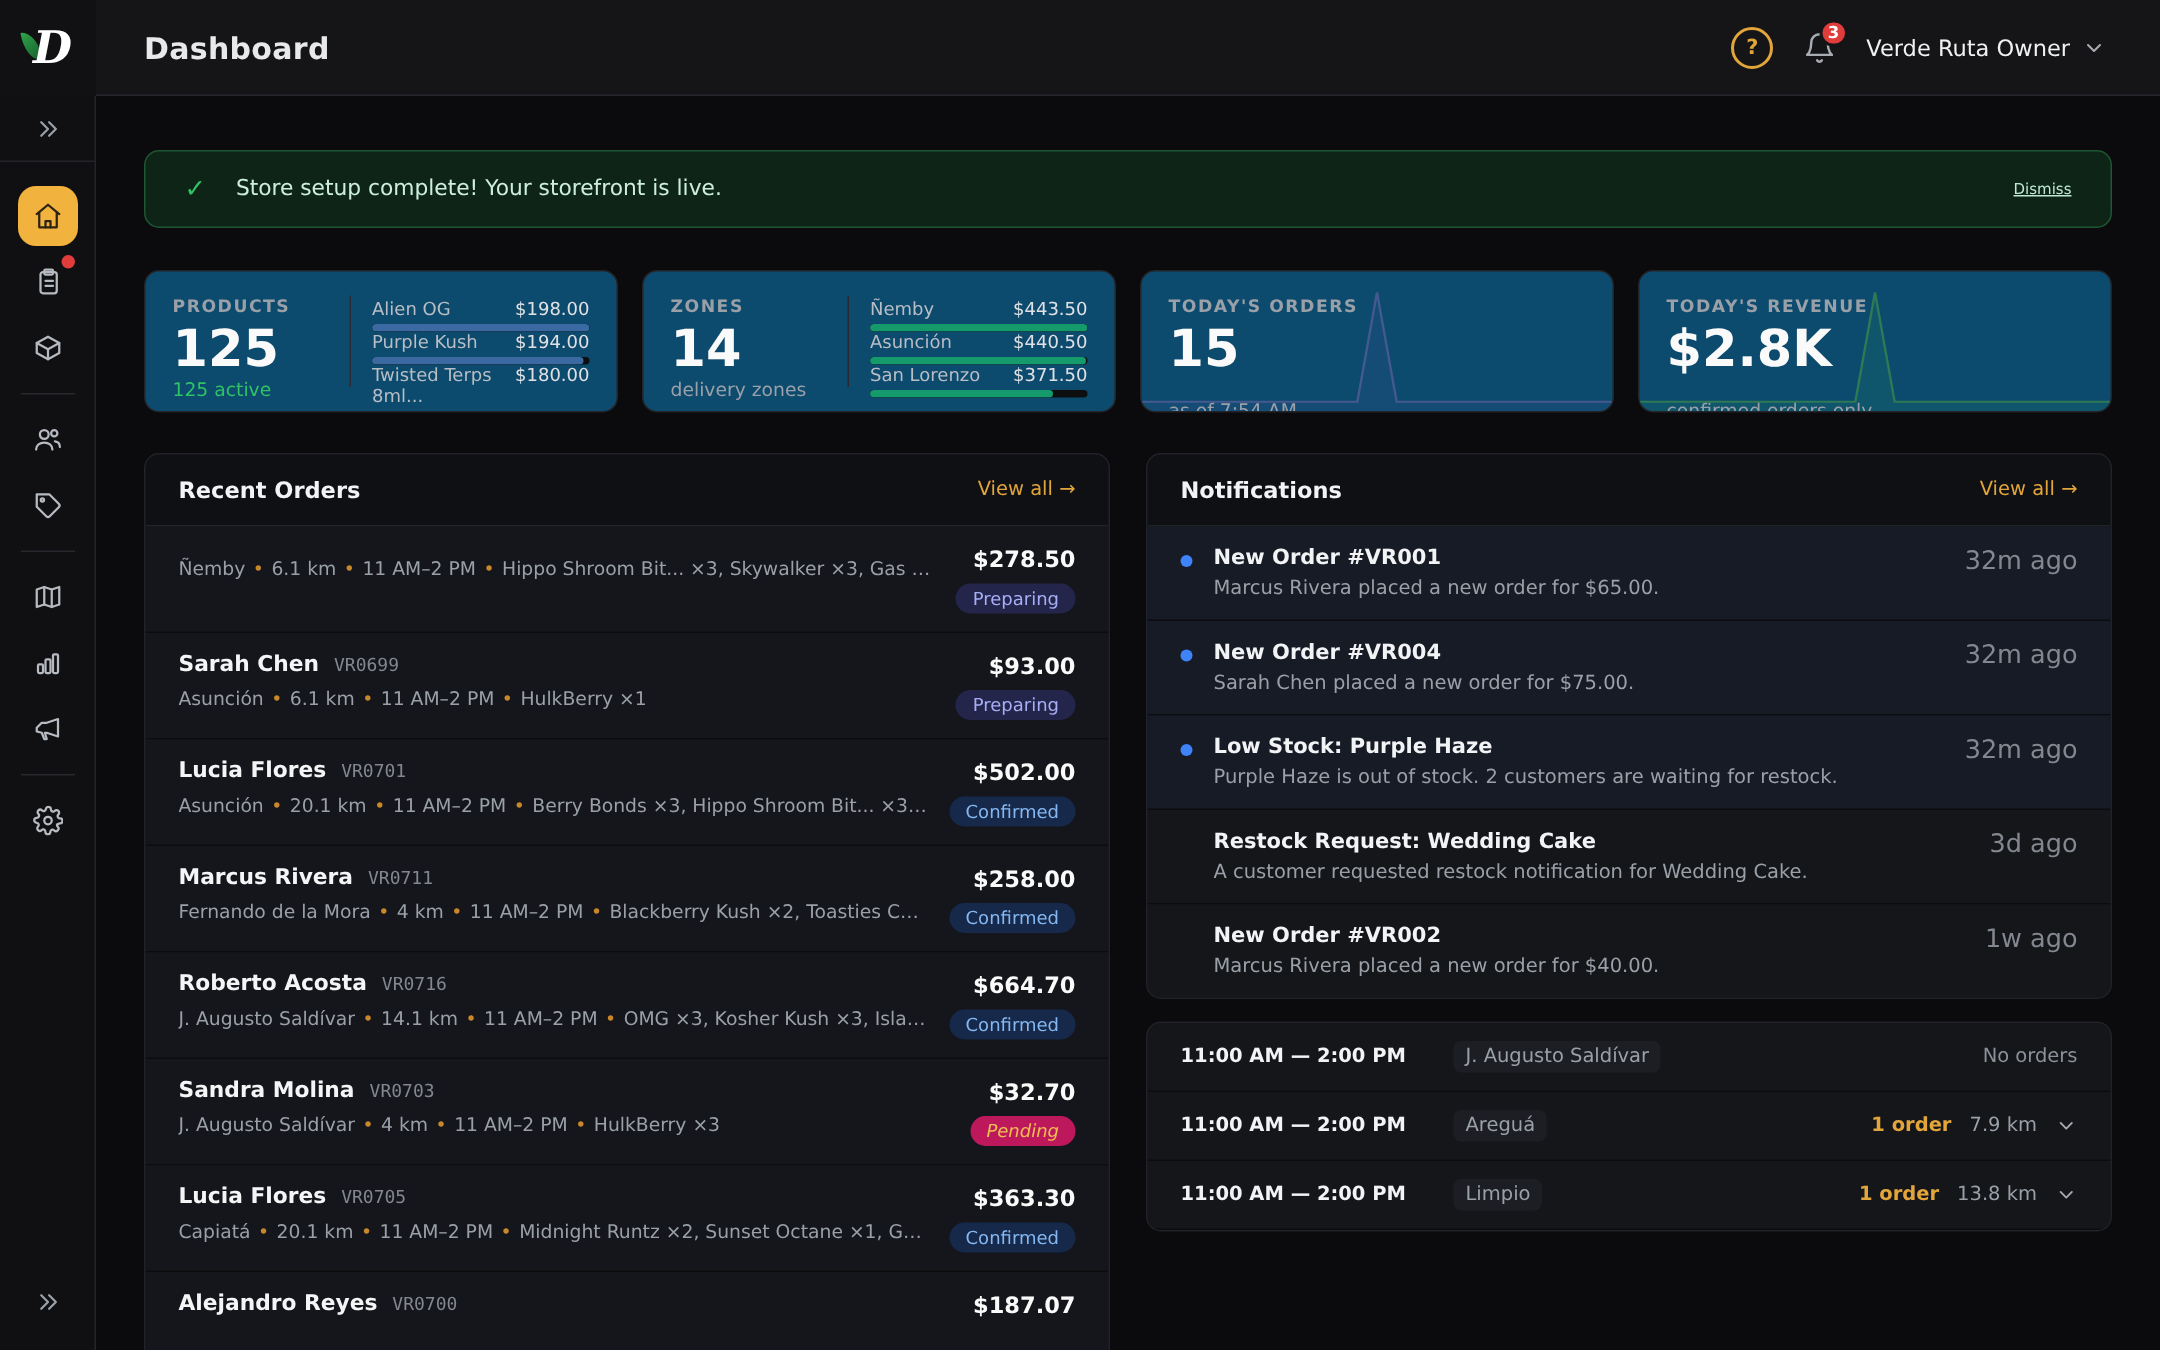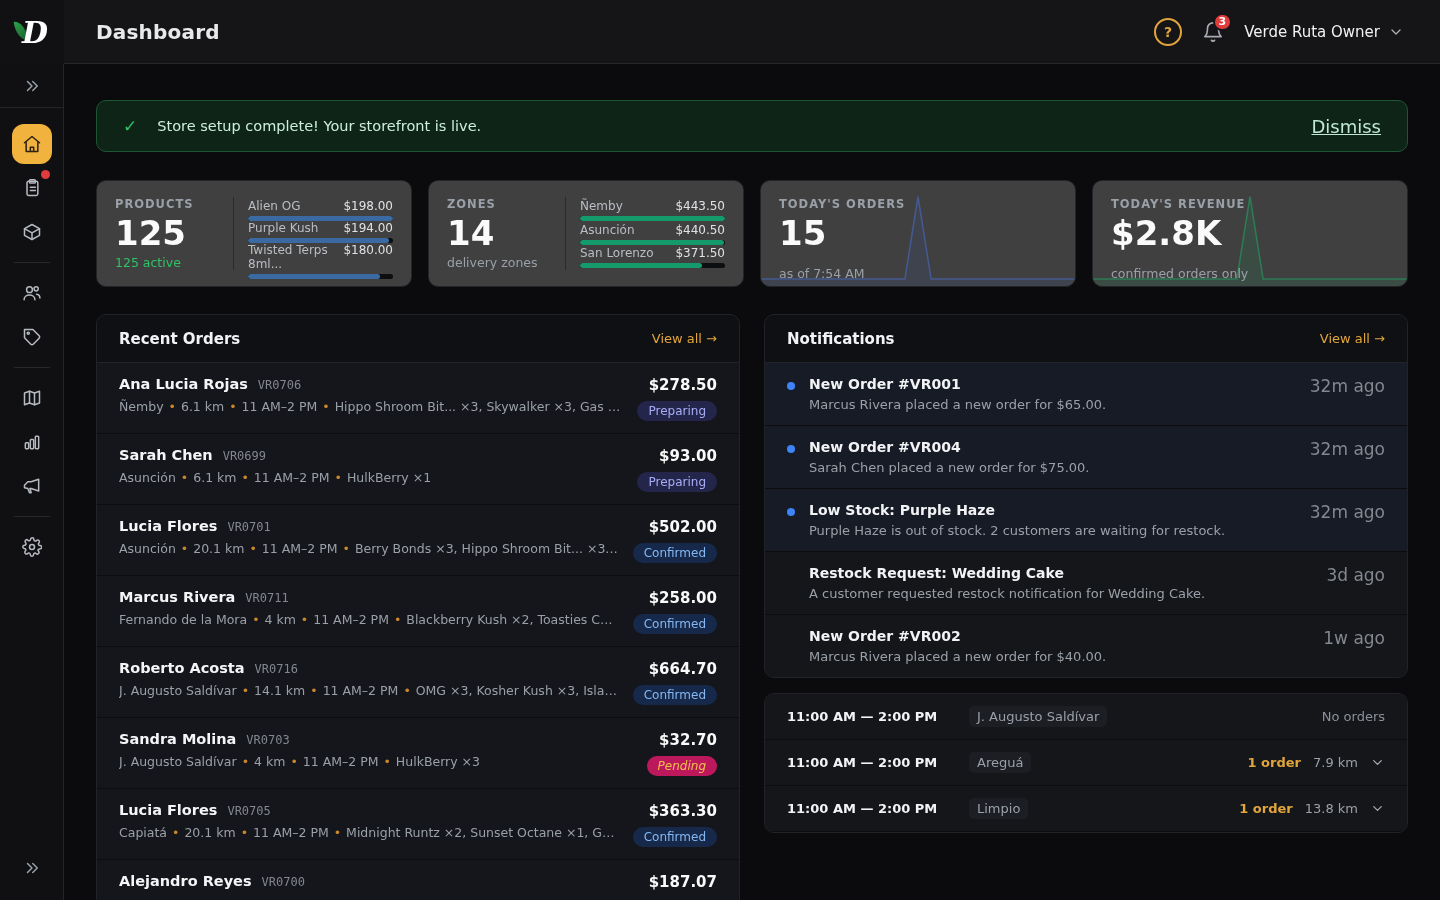--- a/index.html
+++ b/index.html
@@ -63,7 +63,7 @@
   }
   .banner .check{ color:#2fc266; font-size:17px; font-weight:bold; margin-right:20px; }
   .banner-text{ color:#cdeedd; font-size:14.5px; }
-  .banner-dismiss{ margin-left:auto; color:#bfe9d2; font-size:18px; text-decoration:underline; cursor:pointer; }
+  .banner-dismiss{ margin-left:auto; color:#bfe9d2; font-size:10px; text-decoration:underline; cursor:pointer; }
   
   .stats{ display:grid; grid-template-columns:repeat(4,1fr); gap:16px; margin-bottom:27px; }
   .card{

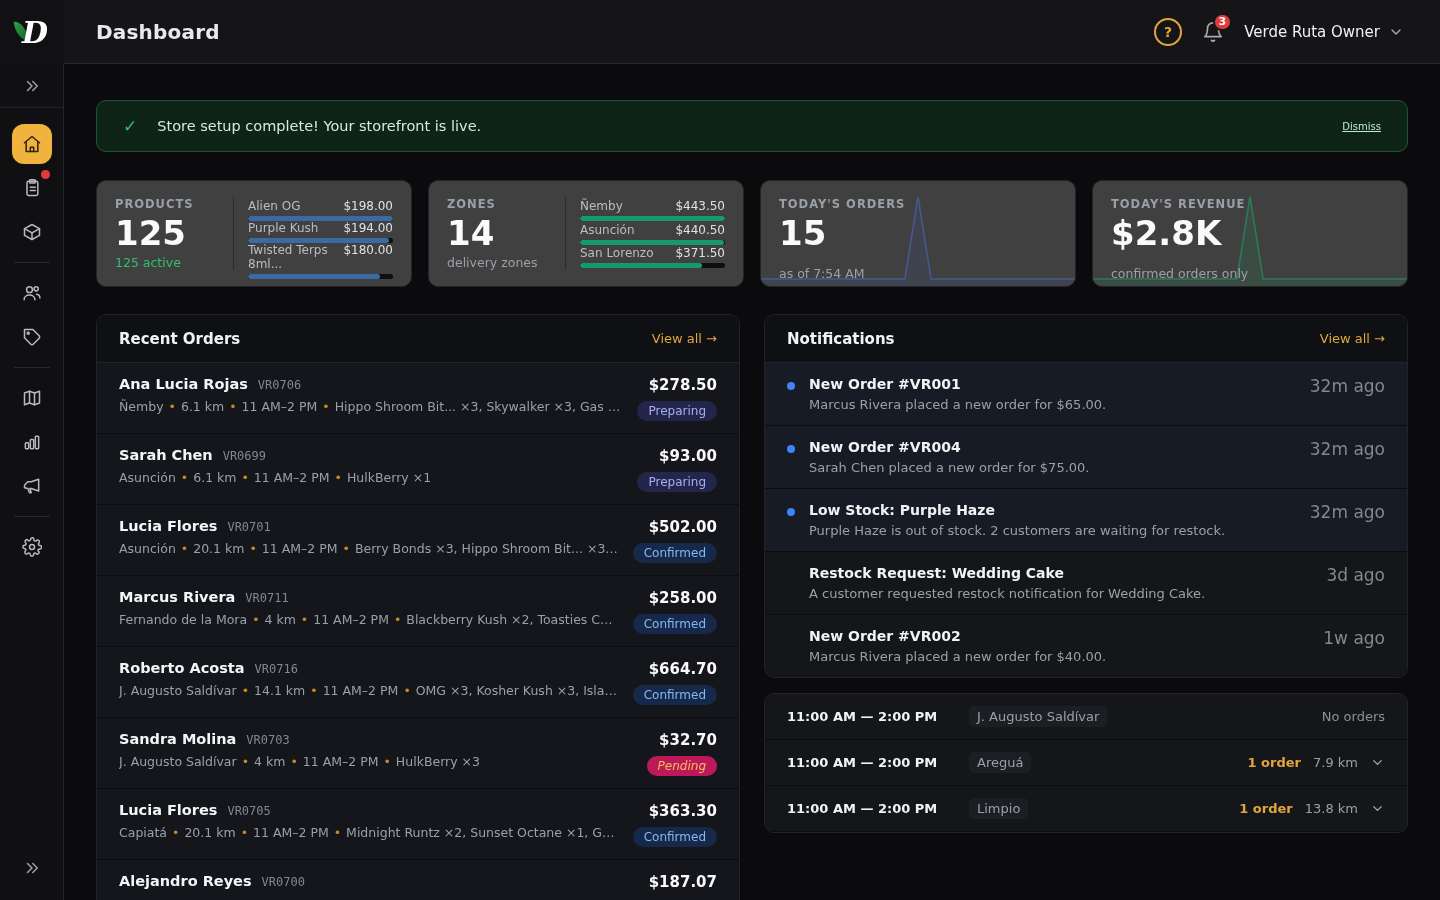--- a/index.html
+++ b/index.html
@@ -67,7 +67,7 @@
   
   .stats{ display:grid; grid-template-columns:repeat(4,1fr); gap:16px; margin-bottom:27px; }
   .card{
-    height:107px; background:#404040; border:1px solid #232428; border-radius:10px;
+    height:95px; background:#0c4a6e; border:1px solid #232428; border-radius:10px;
     padding:16px 18px; position:relative; overflow:hidden;
   }
   .card-label{ font-size:11.5px; letter-spacing:1px; color:#9aa0a8; font-weight:bold; }

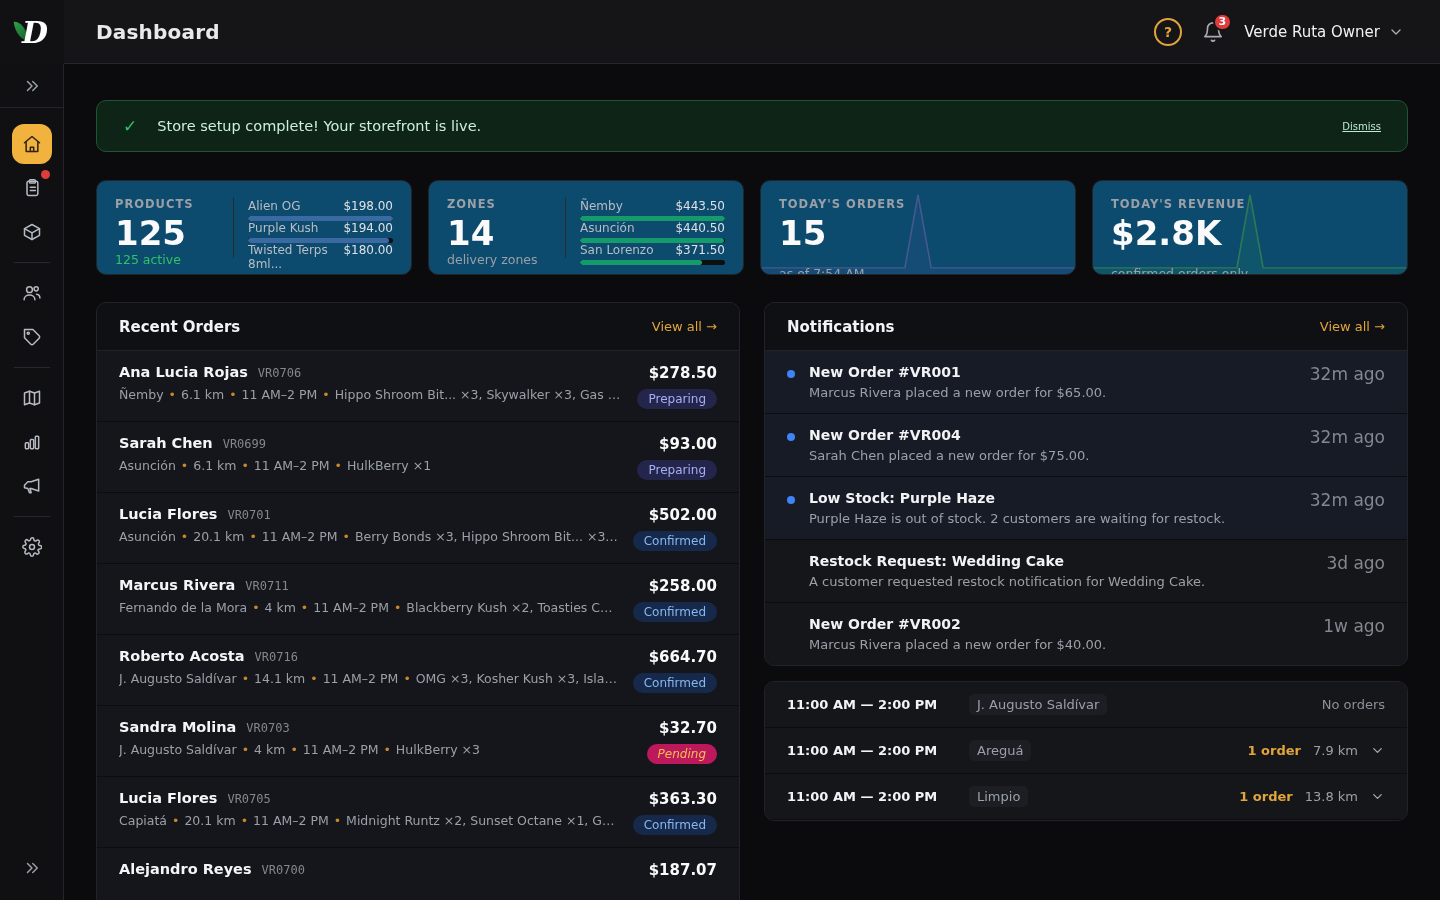--- a/index.html
+++ b/index.html
@@ -371,10 +371,6 @@
 
       <div class="order-row">
         <div class="order-left">
-          <div class="order-name-line">
-              <span class="order-name">Ana Lucia Rojas</span>
-              <span class="order-code">VR0706</span>
-            </div>
           <div class="order-meta"><span>Ñemby</span><span class="mdot"></span><span>6.1 km</span><span class="mdot"></span><span>11 AM–2 PM</span><span class="mdot"></span><span>Hippo Shroom Bit... ×3, Skywalker ×3, Gas Mask ×1, +2...</span></div>
         </div>
         <div class="order-right">

